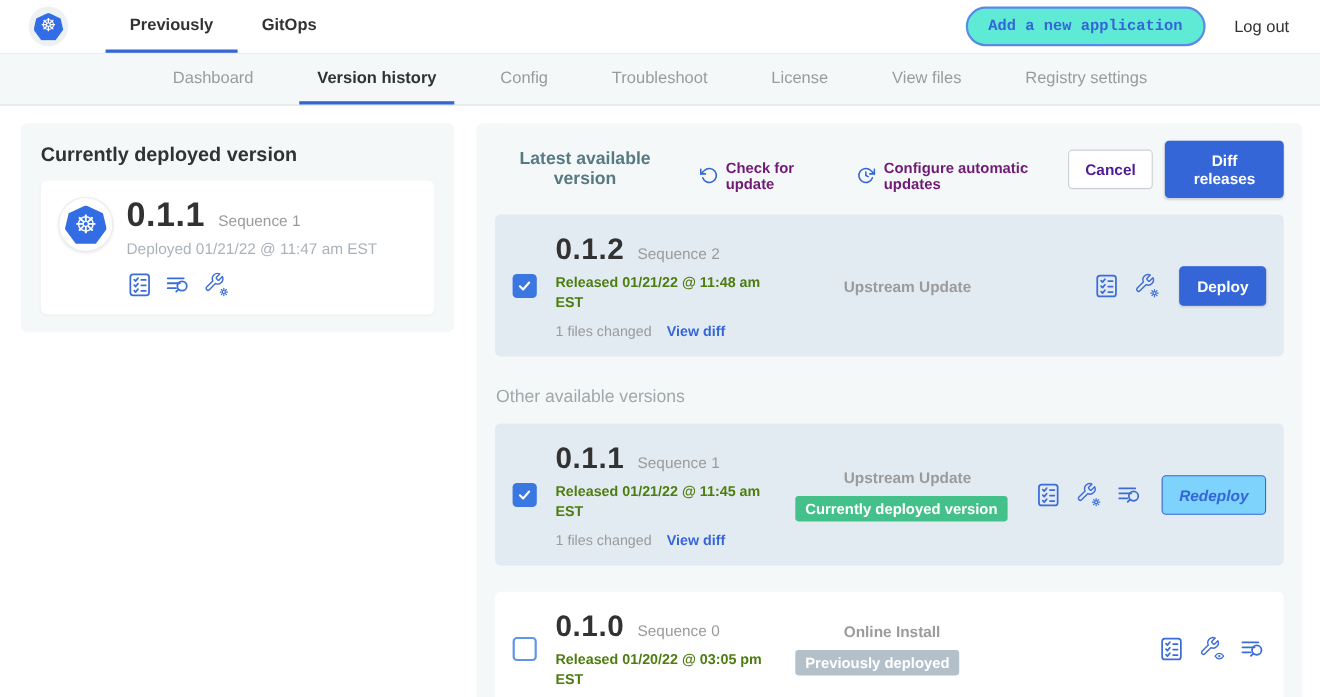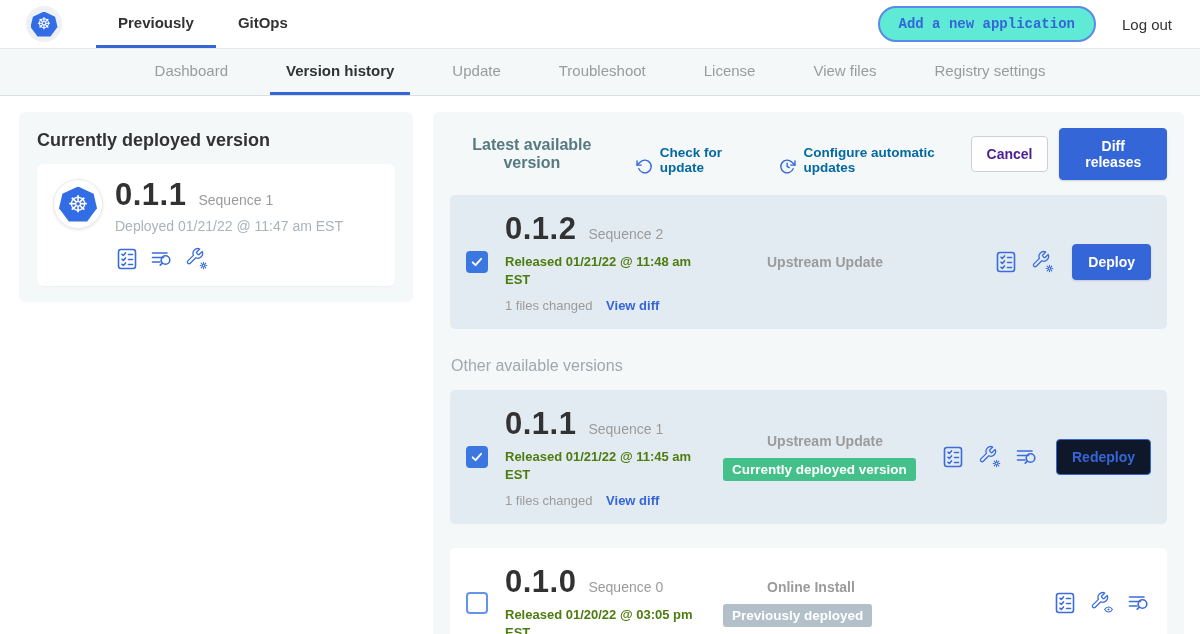--- a/index.html
+++ b/index.html
@@ -178,7 +178,7 @@
 <nav class="subnav">
   <div class="subnav-item">Dashboard</div>
   <div class="subnav-item active">Version history</div>
-  <div class="subnav-item">Update</div>
+  <div class="subnav-item">Config</div>
   <div class="subnav-item">Troubleshoot</div>
   <div class="subnav-item">License</div>
   <div class="subnav-item">View files</div>

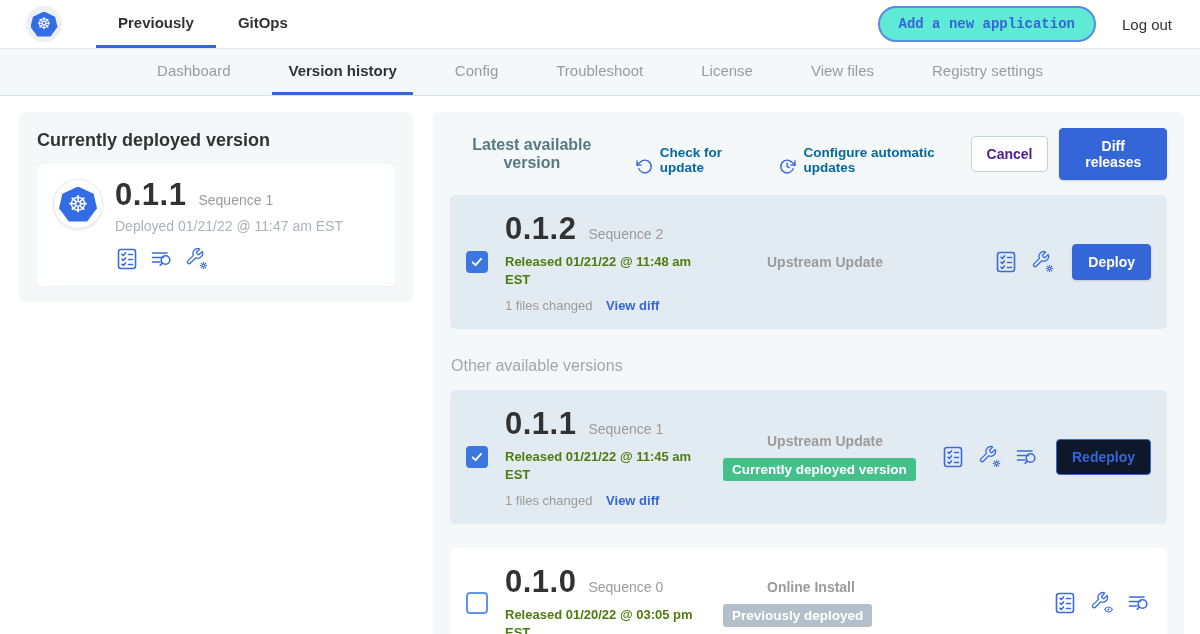--- a/index.html
+++ b/index.html
@@ -108,8 +108,8 @@
   .right-panel { flex: 1; padding: 16px 17px 20px; }
   .avail-header { display: flex; align-items: center; }
   .avail-title { font-size: 16px; font-weight: 700; color: #577981; text-align: center; }
-  .hdr-link { display: flex; align-items: flex-end; gap: 7px; margin-left: 22px;
-              color: #0369a1; font-size: 13.5px; font-weight: 700; cursor: pointer; margin-top: 11px; }
+  .hdr-link { display: flex; align-items: center; gap: 7px; margin-left: 22px;
+              color: #701a75; font-size: 13.5px; font-weight: 700; cursor: pointer; margin-top: 11px; }
   .hdr-spacer { flex: 1; }
   .btn { font-family: "Liberation Sans", sans-serif; font-size: 14px; font-weight: 700;
          border-radius: 4px; padding: 9px 15px; cursor: pointer; }

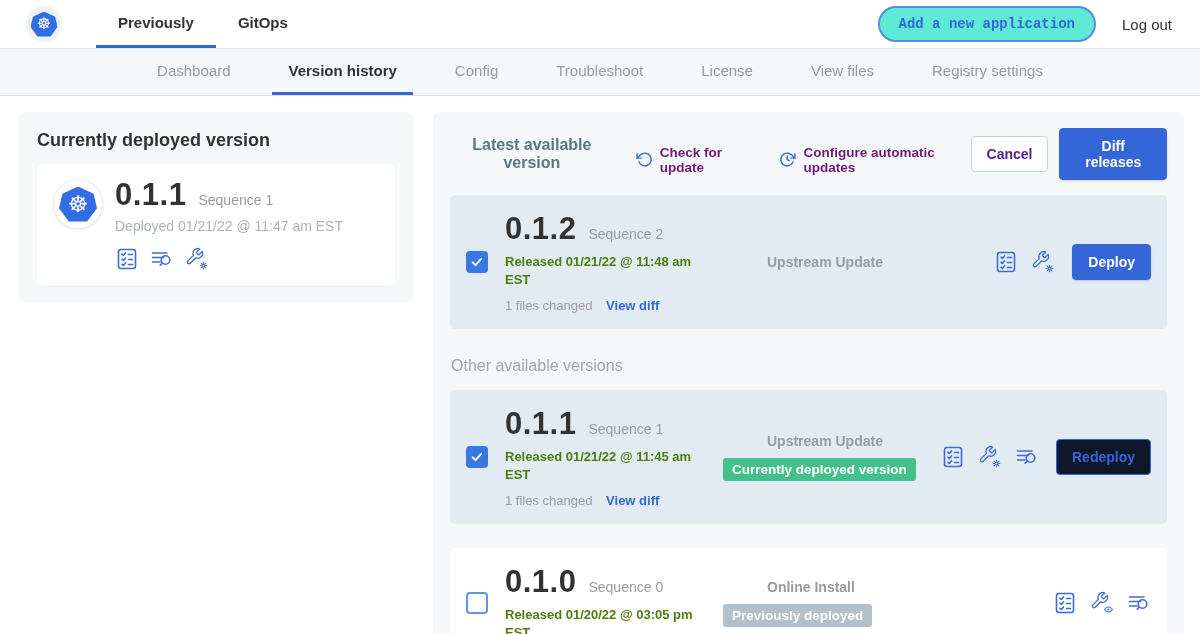--- a/index.html
+++ b/index.html
@@ -141,7 +141,7 @@
                   fill: none; stroke-linecap: round; stroke-linejoin: round; }
 
   .vc-version { width: 218px; flex: none; }
-  .vc-version .ver-big { font-size: 31px; text-align: center; }
+  .vc-version .ver-big { font-size: 27px; text-align: center; }
   .released { font-size: 13px; font-weight: 700; color: #4d7c0f; margin-top: 6px;
               line-height: 1.35; width: 192px; }
   .files-line { margin-top: 10px; font-size: 13px; color: #9b9b9b; }

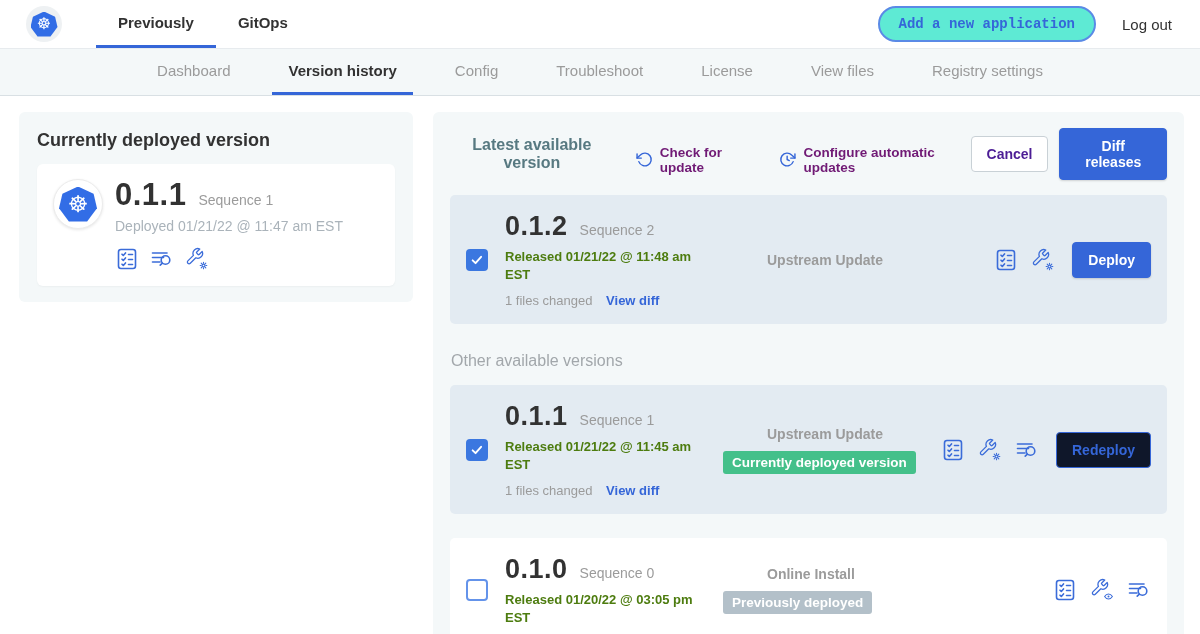--- a/index.html
+++ b/index.html
@@ -116,7 +116,7 @@
   .btn-cancel { background: #fff; border: 1px solid #c9d1d6; color: #4c1d95; font-weight: 600; }
   .btn-primary { background: #3566d8; border: 1px solid #3566d8; color: #fff;
                  box-shadow: 0 1px 2px rgba(0,0,0,0.15); }
-  .btn-secondary { background: #0f172a; border: 1px solid #3566d8; color: #3566d8; }
+  .btn-secondary { background: #7dd3fc; border: 1px solid #3566d8; color: #3566d8; font-style: italic; }
   .btn + .btn { margin-left: 11px; }
 
   .version-card {

